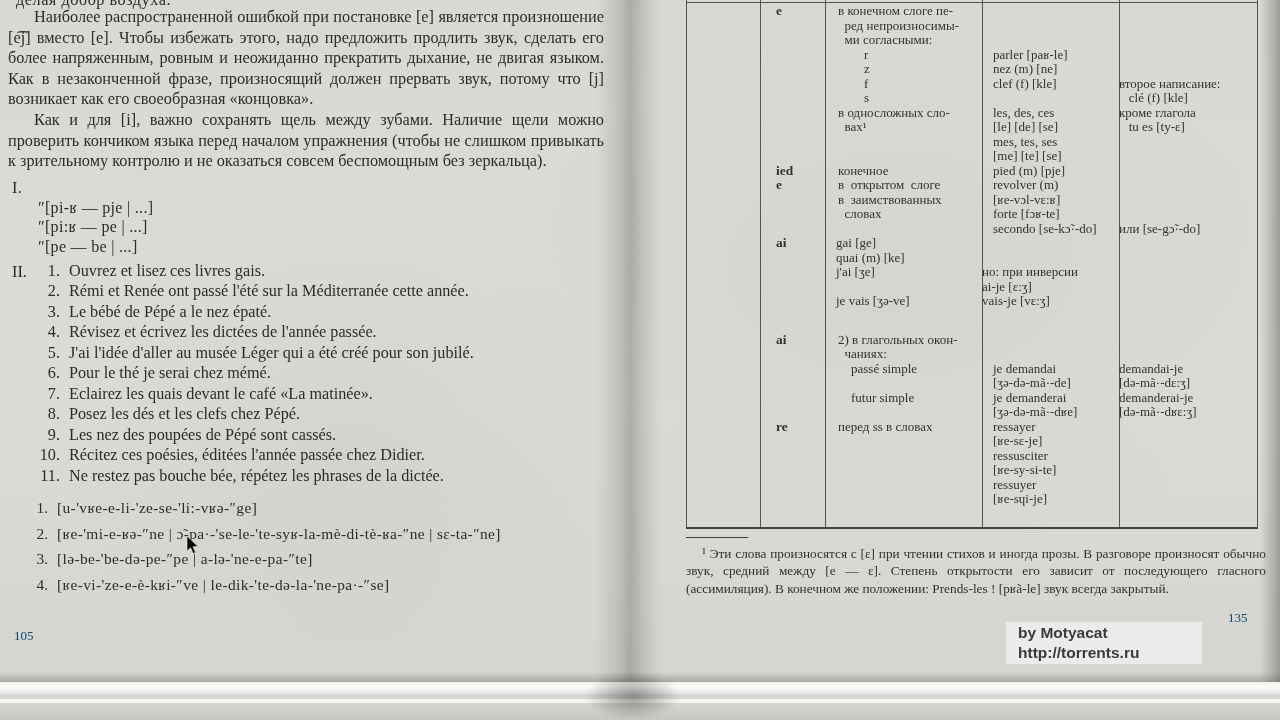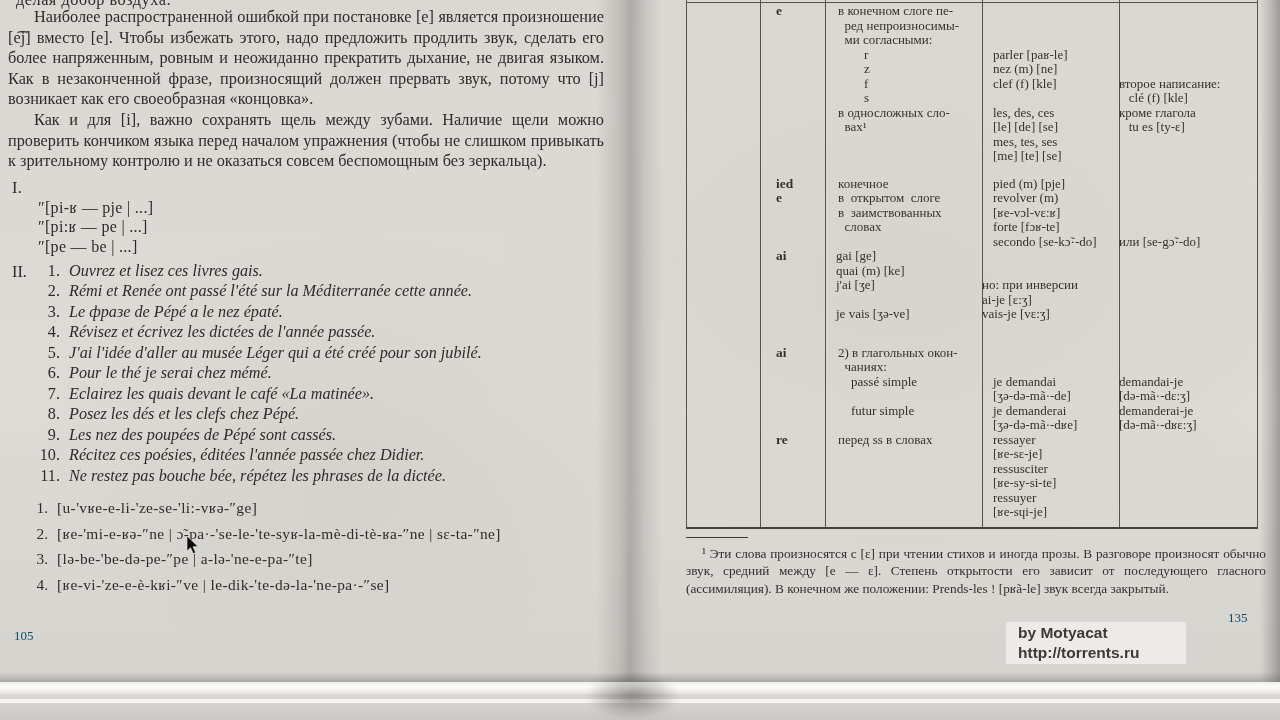--- a/index.html
+++ b/index.html
@@ -42,7 +42,7 @@
   .hline-top{position:absolute;left:0;right:0;top:2px;height:1px;background:#56534d;}
   .trow{display:grid;grid-template-columns:74px 65px 157px 137px 138px;position:relative;}
   .r1{padding-top:4px;}
-  .r2{margin-top:13px;}
+  .r2{}
   .r4{margin-top:24px;}
   .tcell{white-space:pre-line;overflow:hidden;}
   .c2{padding-left:16px;font-weight:bold;font-size:13.4px;}

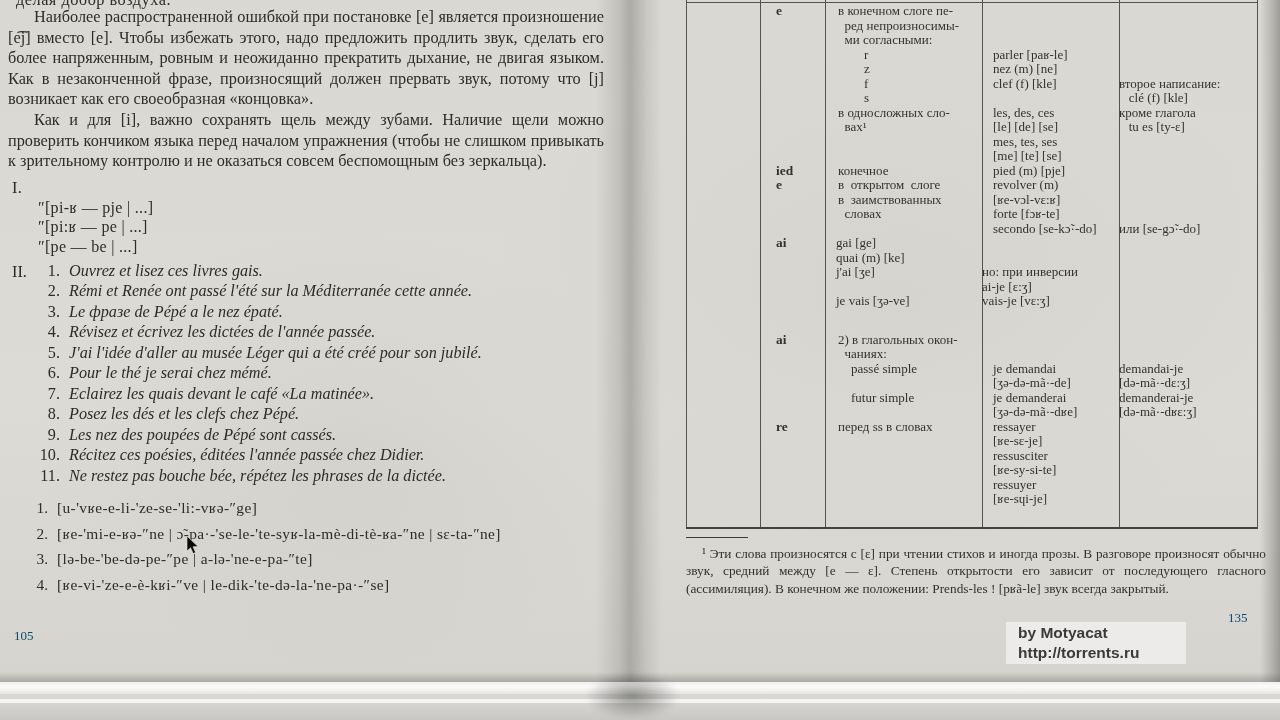--- a/index.html
+++ b/index.html
@@ -24,7 +24,7 @@
   .roman2{position:absolute;left:4px;top:1px;font-size:16.3px;}
   .item{display:flex;line-height:20.5px;font-size:16.2px;}
   .item .num{width:52px;text-align:right;flex:none;}
-  .item .itxt{margin-left:9px;white-space:nowrap;font-style:italic;}
+  .item .itxt{margin-left:9px;white-space:nowrap;}
   .trans{margin-top:9px;}
   .titem{display:flex;line-height:25.4px;font-size:15.4px;letter-spacing:0.4px;}
   .titem .num{width:40px;text-align:right;flex:none;letter-spacing:0;}

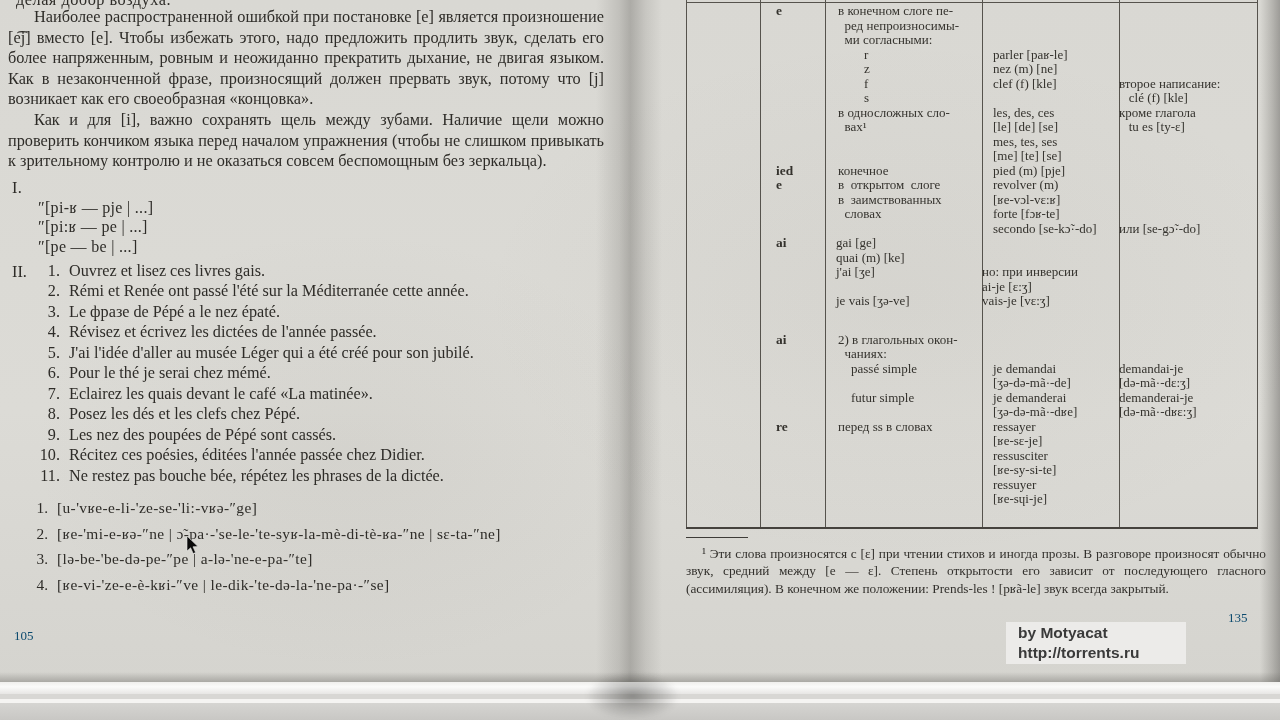--- a/index.html
+++ b/index.html
@@ -105,7 +105,7 @@
           </div>
         <div class="item">
             <span class="num">3.</span>
-            <span class="itxt">Le фразе de Pépé a le nez épaté.</span>
+            <span class="itxt">Le bébé de Pépé a le nez épaté.</span>
           </div>
         <div class="item">
             <span class="num">4.</span>

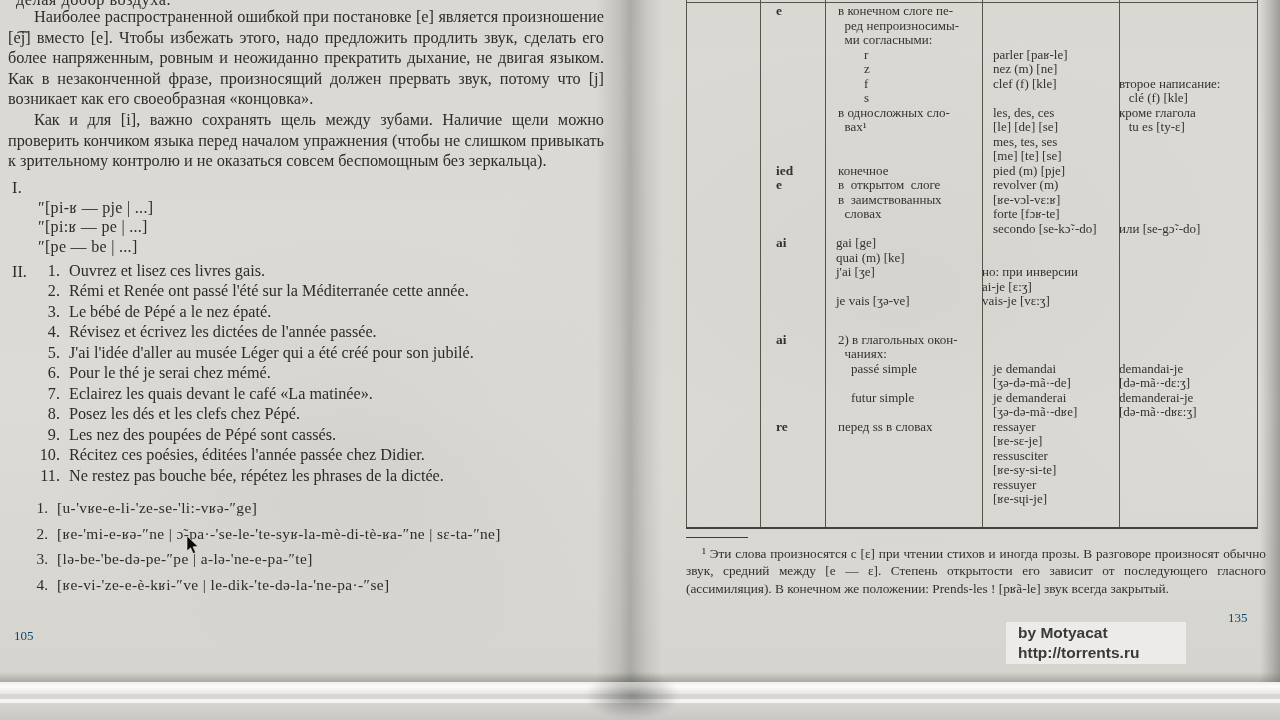--- a/index.html
+++ b/index.html
@@ -53,7 +53,7 @@
   .footnote{position:absolute;left:38px;top:545px;width:580px;margin:0;
             font-size:13.3px;line-height:17.3px;text-align:justify;text-indent:16px;color:#33312d;}
   
-  .watermark{position:absolute;left:1006px;top:622px;width:180px;height:42px;
+  .watermark{position:absolute;left:1006px;top:622px;width:196px;height:42px;
              background:#ecebe9;padding:1px 0 0 12px;box-sizing:border-box;
              font-family:"Liberation Sans",sans-serif;font-weight:bold;
              font-size:15.5px;line-height:20px;color:#3a3a3a;}

